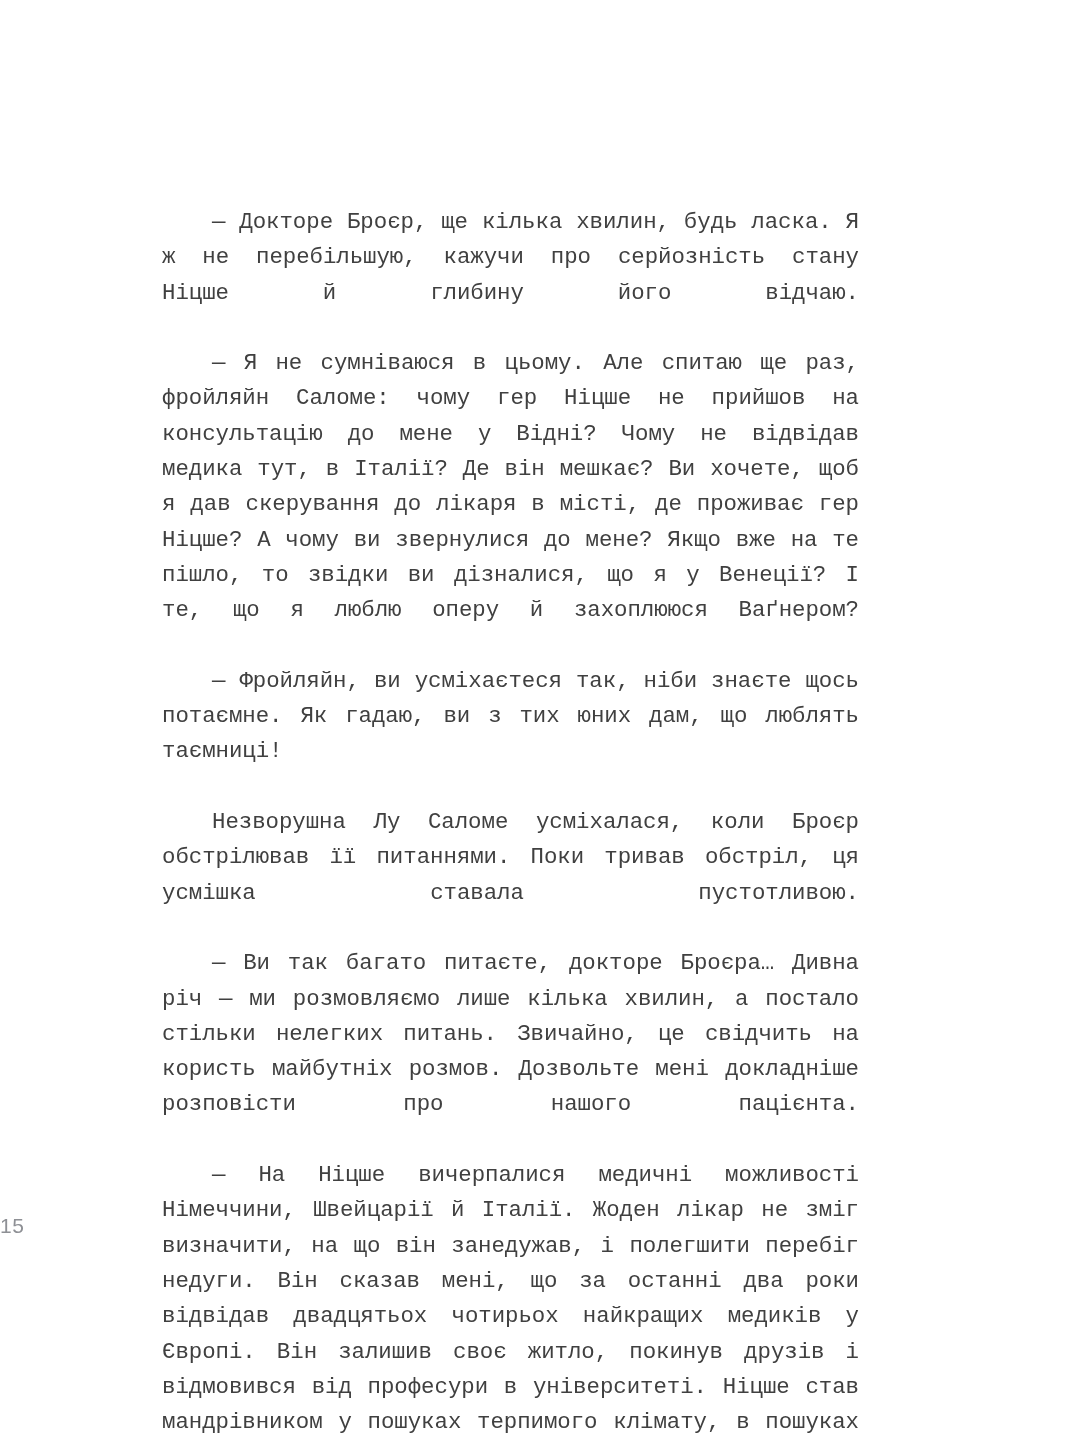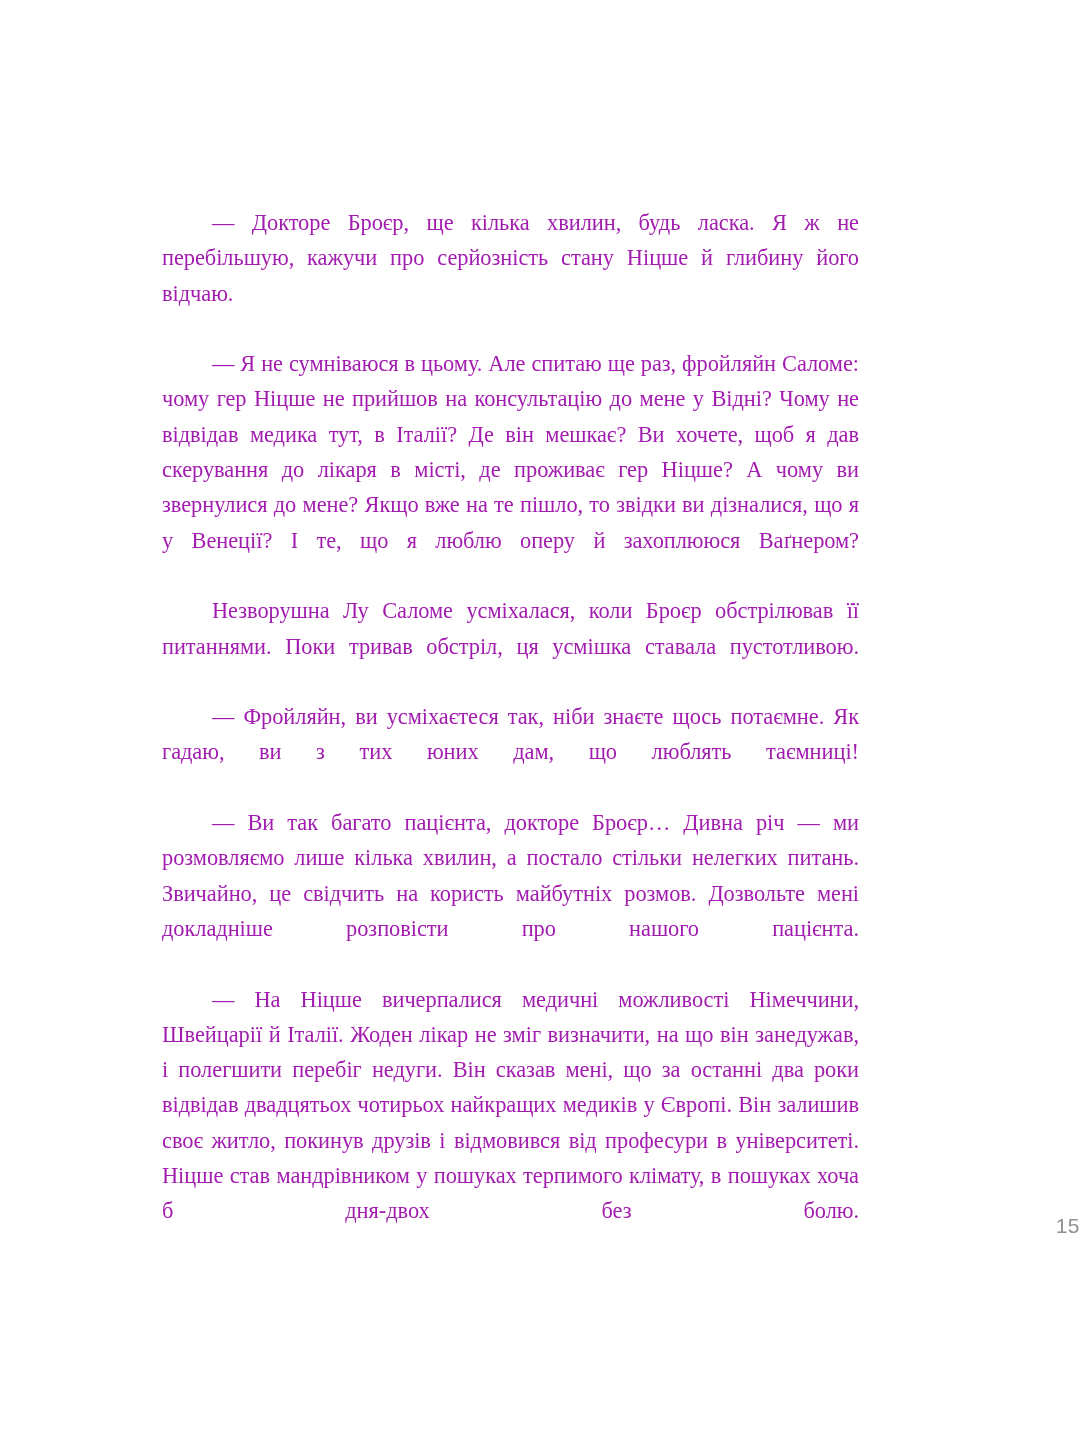--- a/index.html
+++ b/index.html
@@ -25,10 +25,10 @@
   .para {
     margin: 0;
     padding: 0;
-    font-family: Liberation Serif, serif;
+    font-family: Liberation Mono, monospace;
     font-size: 22.4px;
     line-height: 35.3px;
-    color: #a21caf;
+    color: #404040;
     text-align: justify;
     text-justify: inter-word;
     text-indent: 50px;

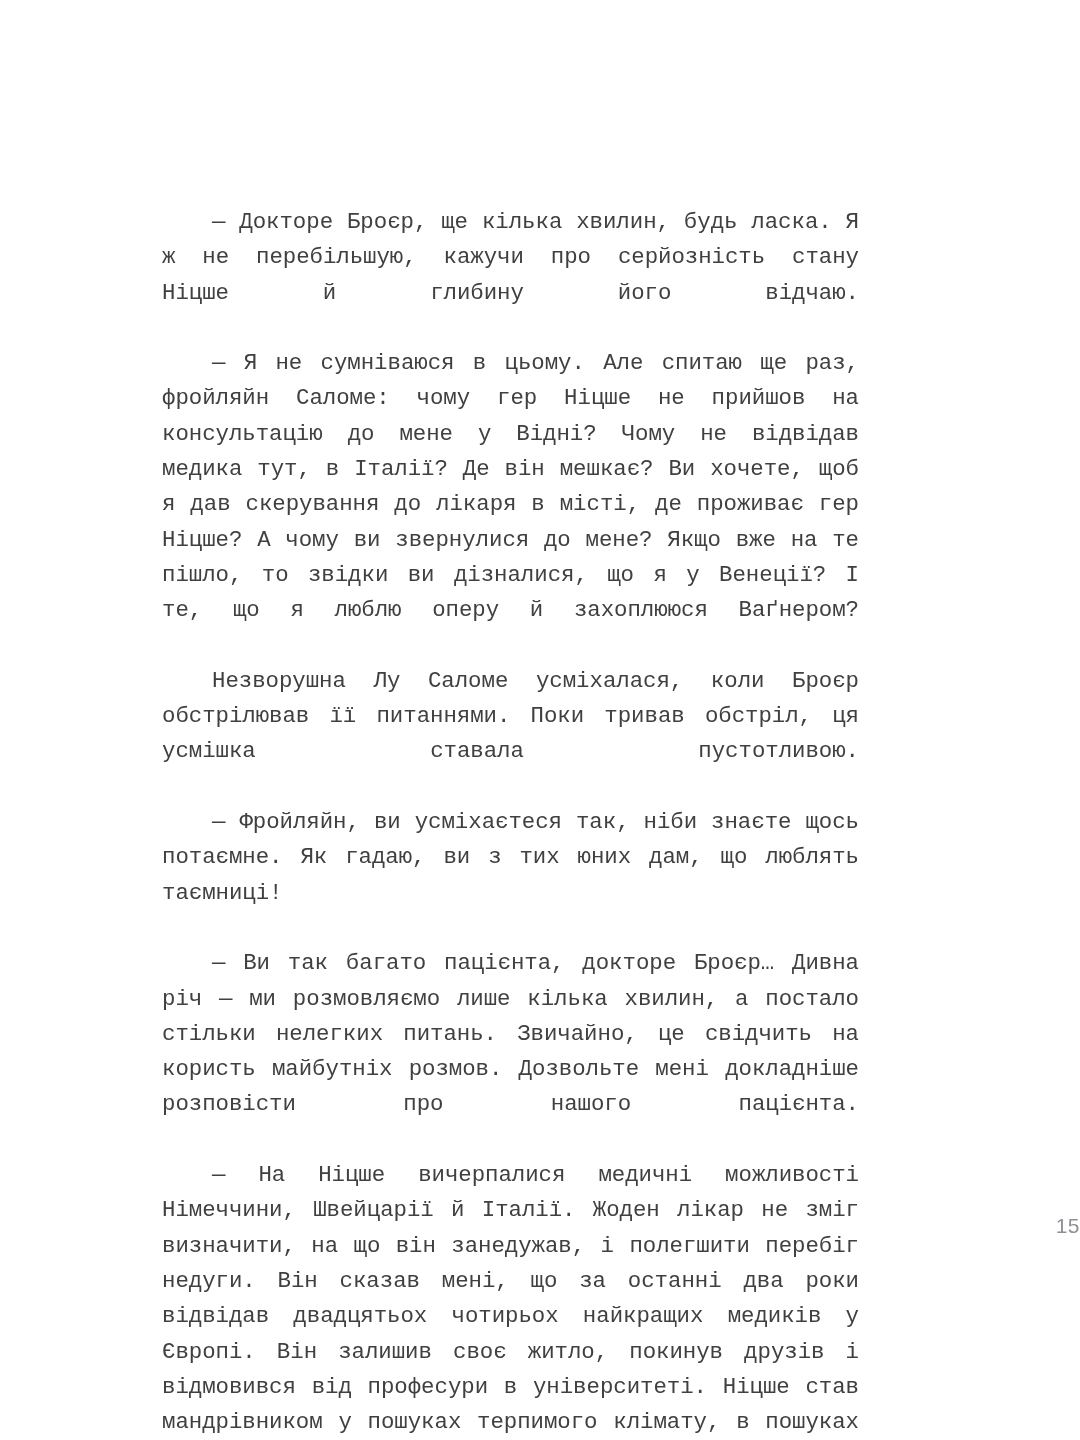--- a/index.html
+++ b/index.html
@@ -66,8 +66,8 @@
   <div class="text-block">
     <p class="para">— Докторе Броєр, ще кілька хвилин, будь ласка. Я ж не перебільшую, кажучи про серйозність стану Ніцше й глибину його відчаю.</p>
     <p class="para">— Я не сумніваюся в цьому. Але спитаю ще раз, фройляйн Саломе: чому гер Ніцше не прийшов на консультацію до мене у Відні? Чому не відвідав медика тут, в Італії? Де він мешкає? Ви хочете, щоб я дав скерування до лікаря в місті, де проживає гер Ніцше? А чому ви звернулися до мене? Якщо вже на те пішло, то звідки ви дізналися, що я у Венеції? І те, що я люблю оперу й захоплююся Ваґнером?</p>
+    <p class="para">— Фройляйн, ви усміхаєтеся так, ніби знаєте щось потаємне. Як гадаю, ви з тих юних дам, що люблять таємниці!</p>
     <p class="para">Незворушна Лу Саломе усміхалася, коли Броєр обстрілював її питаннями. Поки тривав обстріл, ця усмішка ставала пустотливою.</p>
-    <p class="para">— Фройляйн, ви усміхаєтеся так, ніби знаєте щось потаємне. Як гадаю, ви з тих юних дам, що люблять таємниці!</p>
     <p class="para">— Ви так багато пацієнта, докторе Броєр… Дивна річ — ми розмовляємо лише кілька хвилин, а постало стільки нелегких питань. Звичайно, це свідчить на користь майбутніх розмов. Дозвольте мені докладніше розповісти про нашого пацієнта.</p>
     <p class="para">— На Ніцше вичерпалися медичні можливості Німеччини, Швейцарії й Італії. Жоден лікар не зміг визначити, на що він занедужав, і полегшити перебіг недуги. Він сказав мені, що за останні два роки відвідав двадцятьох чотирьох найкращих медиків у Європі. Він залишив своє житло, покинув друзів і відмовився від професури в університеті. Ніцше став мандрівником у пошуках терпимого клімату, в пошуках хоча б дня-двох без болю.</p>
 

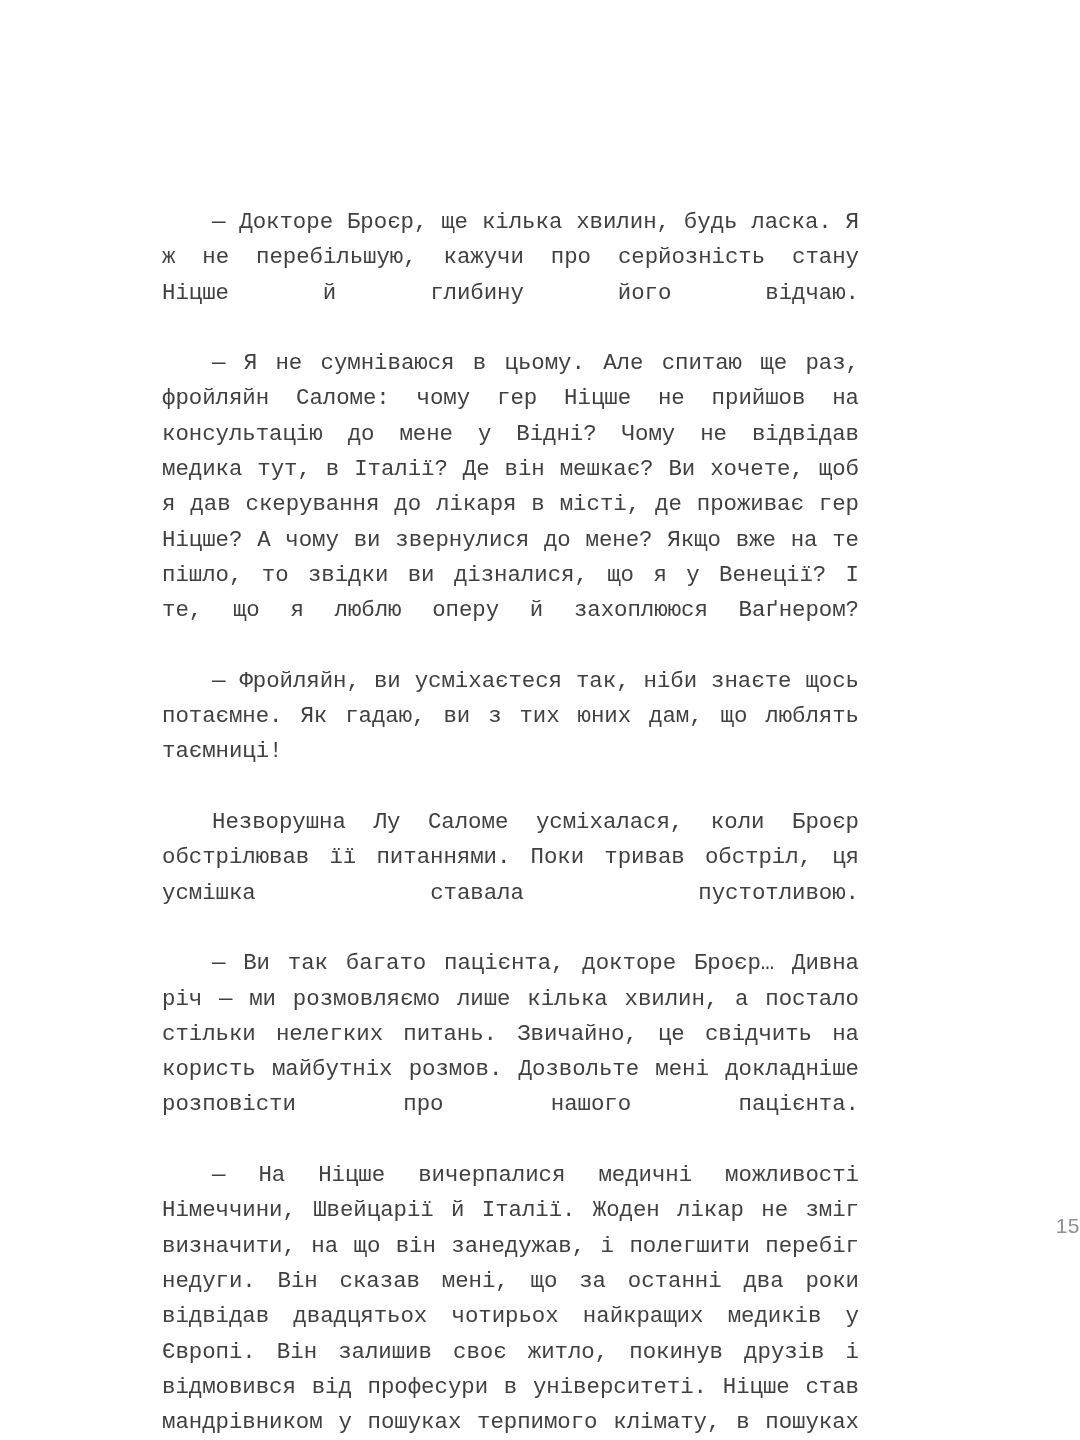--- a/index.html
+++ b/index.html
@@ -68,7 +68,7 @@
     <p class="para">— Я не сумніваюся в цьому. Але спитаю ще раз, фройляйн Саломе: чому гер Ніцше не прийшов на консультацію до мене у Відні? Чому не відвідав медика тут, в Італії? Де він мешкає? Ви хочете, щоб я дав скерування до лікаря в місті, де проживає гер Ніцше? А чому ви звернулися до мене? Якщо вже на те пішло, то звідки ви дізналися, що я у Венеції? І те, що я люблю оперу й захоплююся Ваґнером?</p>
     <p class="para">— Фройляйн, ви усміхаєтеся так, ніби знаєте щось потаємне. Як гадаю, ви з тих юних дам, що люблять таємниці!</p>
     <p class="para">Незворушна Лу Саломе усміхалася, коли Броєр обстрілював її питаннями. Поки тривав обстріл, ця усмішка ставала пустотливою.</p>
-    <p class="para">— Ви так багато пацієнта, докторе Броєр… Дивна річ — ми розмовляємо лише кілька хвилин, а постало стільки нелегких питань. Звичайно, це свідчить на користь майбутніх розмов. Дозвольте мені докладніше розповісти про нашого пацієнта.</p>
+    <p class="para">— Ви так багато питаєте, докторе Броєра… Дивна річ — ми розмовляємо лише кілька хвилин, а постало стільки нелегких питань. Звичайно, це свідчить на користь майбутніх розмов. Дозвольте мені докладніше розповісти про нашого пацієнта.</p>
     <p class="para">— На Ніцше вичерпалися медичні можливості Німеччини, Швейцарії й Італії. Жоден лікар не зміг визначити, на що він занедужав, і полегшити перебіг недуги. Він сказав мені, що за останні два роки відвідав двадцятьох чотирьох найкращих медиків у Європі. Він залишив своє житло, покинув друзів і відмовився від професури в університеті. Ніцше став мандрівником у пошуках терпимого клімату, в пошуках хоча б дня-двох без болю.</p>
 
   </div>

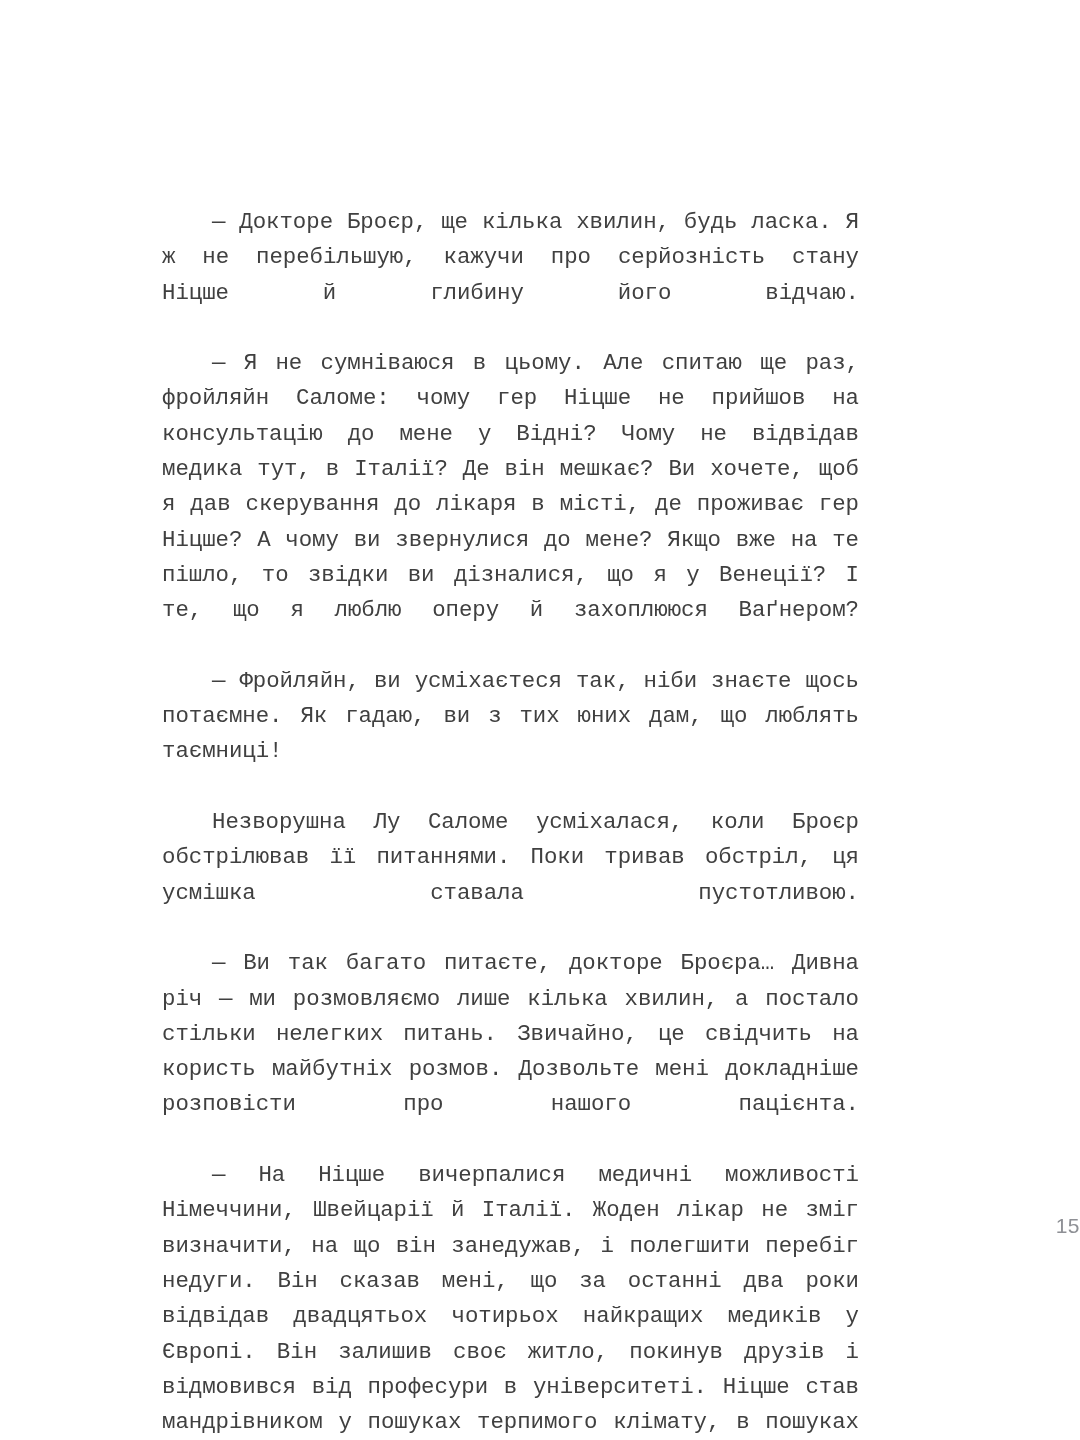--- a/index.html
+++ b/index.html
@@ -51,7 +51,7 @@
     left: 0;
     right: 0;
     top: 1214px;
-    text-align: right;
+    text-align: left;
     font-family: "Liberation Sans", "DejaVu Sans", sans-serif;
     font-size: 21px;
     color: #8e9095;

